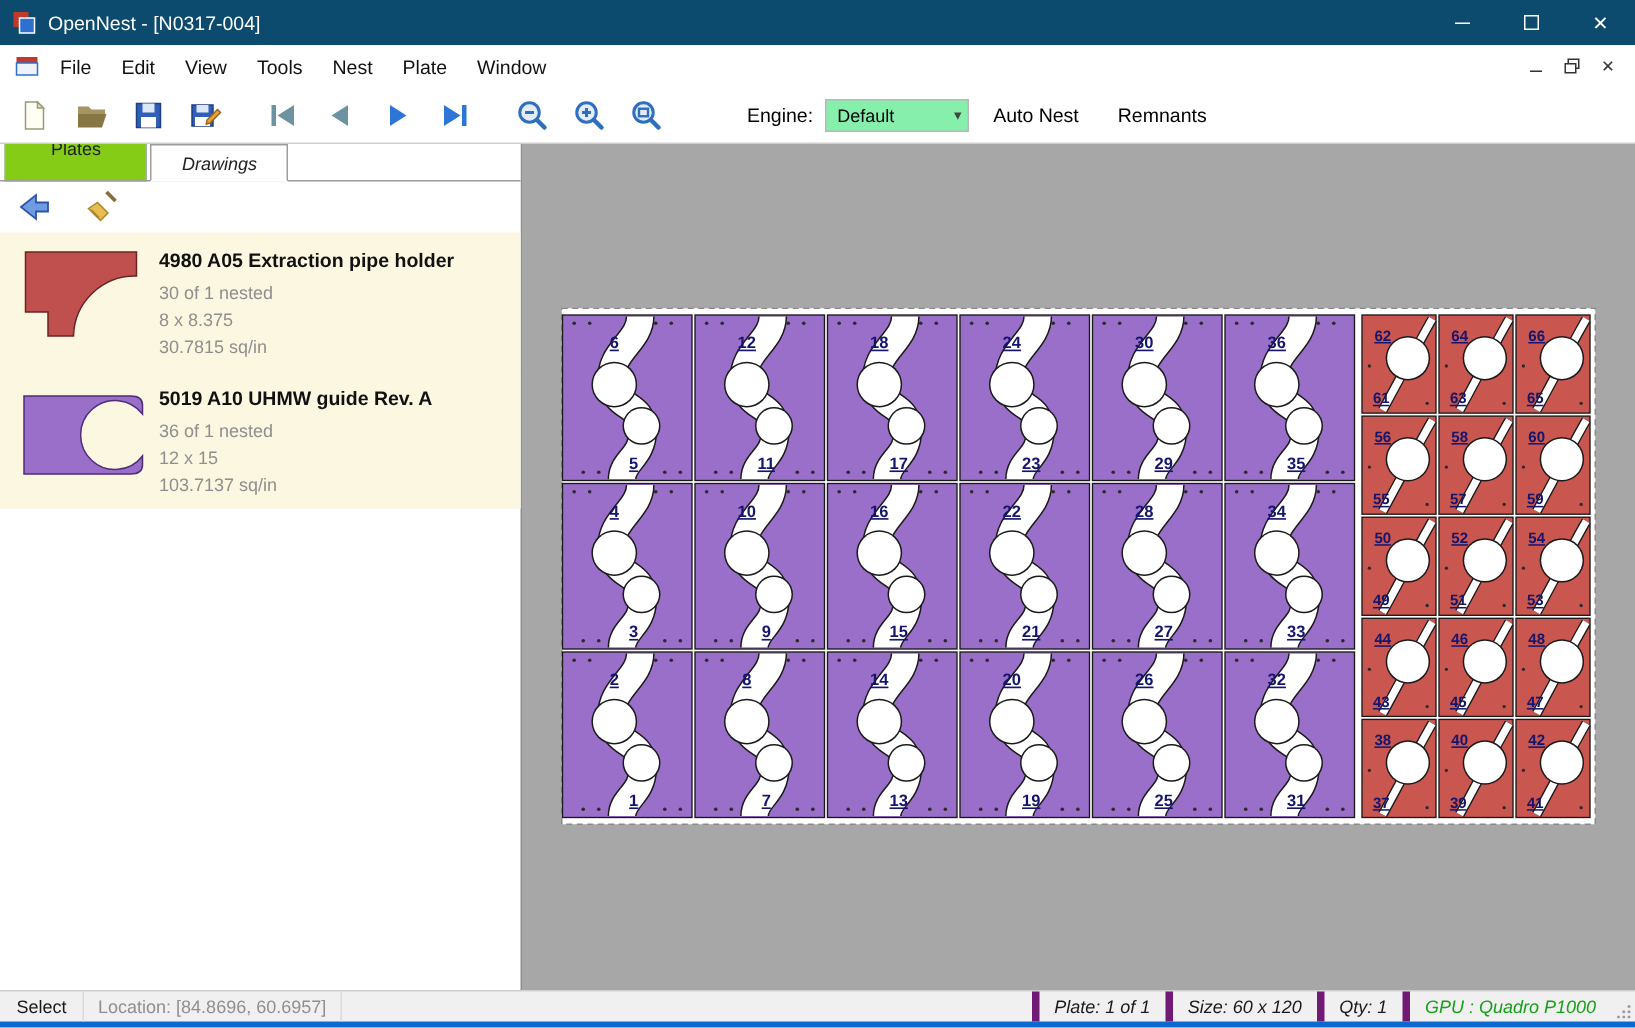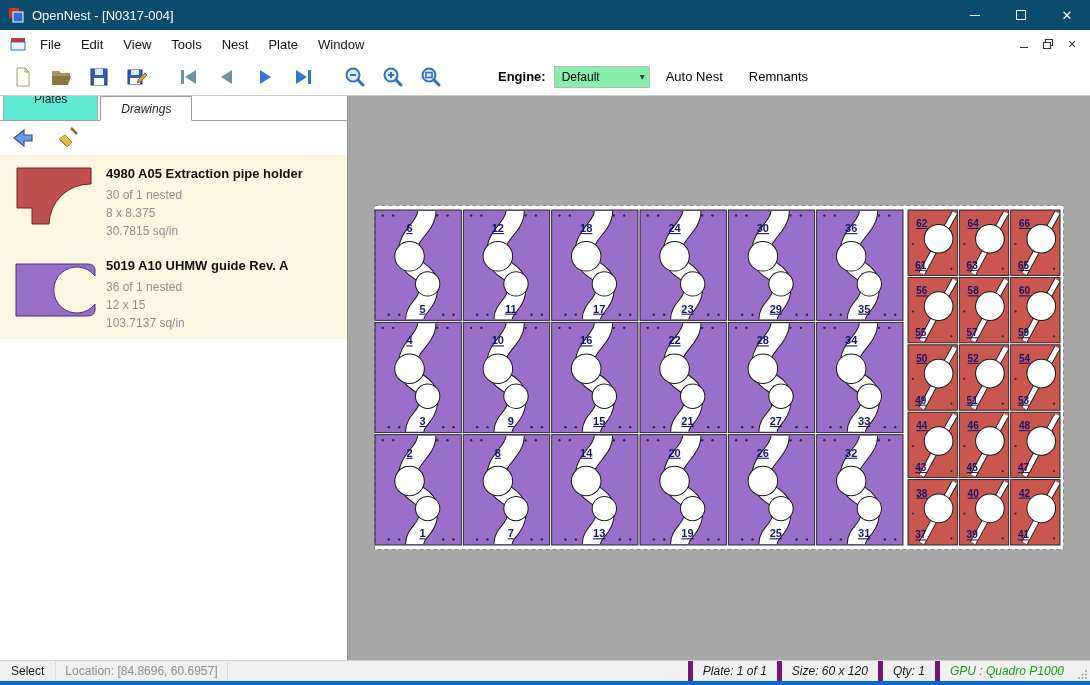--- a/index.html
+++ b/index.html
@@ -27,7 +27,7 @@
   .toolbar { height:38px; background:#fff; display:flex; align-items:center; padding-left:8px; border-bottom:1px solid #cfcfcf; }
   .tool-btn { width:30px; height:30px; display:flex; align-items:center; justify-content:center; margin-right:8px; border-radius:2px; }
   .group-gap { width:14px; }
-  .engine-label { font-weight:bold; margin-left:44px; margin-right:8px; font-size:13px; }
+  .engine-label { font-weight:normal; margin-left:44px; margin-right:8px; font-size:13px; }
   .combo { width:96px; height:22px; border:1px solid #b8b8b8; background:#86efac; display:flex; align-items:center; padding-left:7px; font-size:12px; }
   .combo-caret { margin-left:auto; padding-right:4px; color:#444; font-size:10px; }
   .flat-btn { padding:6px 10px; font-size:13px; margin-left:6px; }

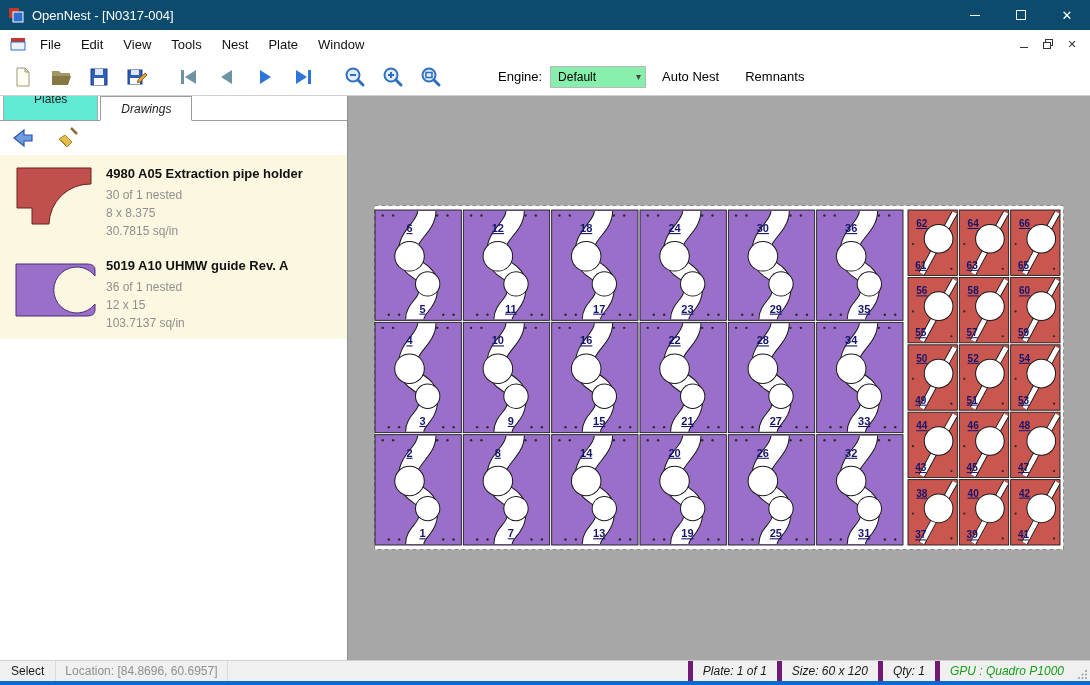--- a/index.html
+++ b/index.html
@@ -36,7 +36,7 @@
   .left-col { width:348px; min-width:348px; background:#fff; border-right:1px solid #8f8f8f; display:flex; flex-direction:column; }
   .tabstrip { height:25px; display:flex; align-items:flex-end; background:#fff; position:relative; padding-left:1px; }
   .tabstrip::after { content:""; position:absolute; left:0; right:0; bottom:0; height:1px; background:#9c9c9c; z-index:1; }
-  .tab { height:33px; line-height:20px; padding:0 30px; font-size:12px; background:#5eead4; border:1px solid #ababab; border-bottom:none; margin-left:2px; color:#222; position:relative; z-index:0; }
+  .tab { height:33px; line-height:20px; padding:0 30px; font-size:12px; background:#84cc16; border:1px solid #ababab; border-bottom:none; margin-left:2px; color:#222; position:relative; z-index:0; }
   .tab.active { height:25px; line-height:24px; background:#fff; border:1px solid #9c9c9c; border-bottom:1px solid #fff; z-index:2; padding:0 20px;font-style:italic; }
   .panel-toolbar { height:34px; display:flex; align-items:center; padding-left:10px; gap:20px; background:#fff; }
   .panel-tool-btn { width:26px; height:26px; display:flex; align-items:center; justify-content:center; }

